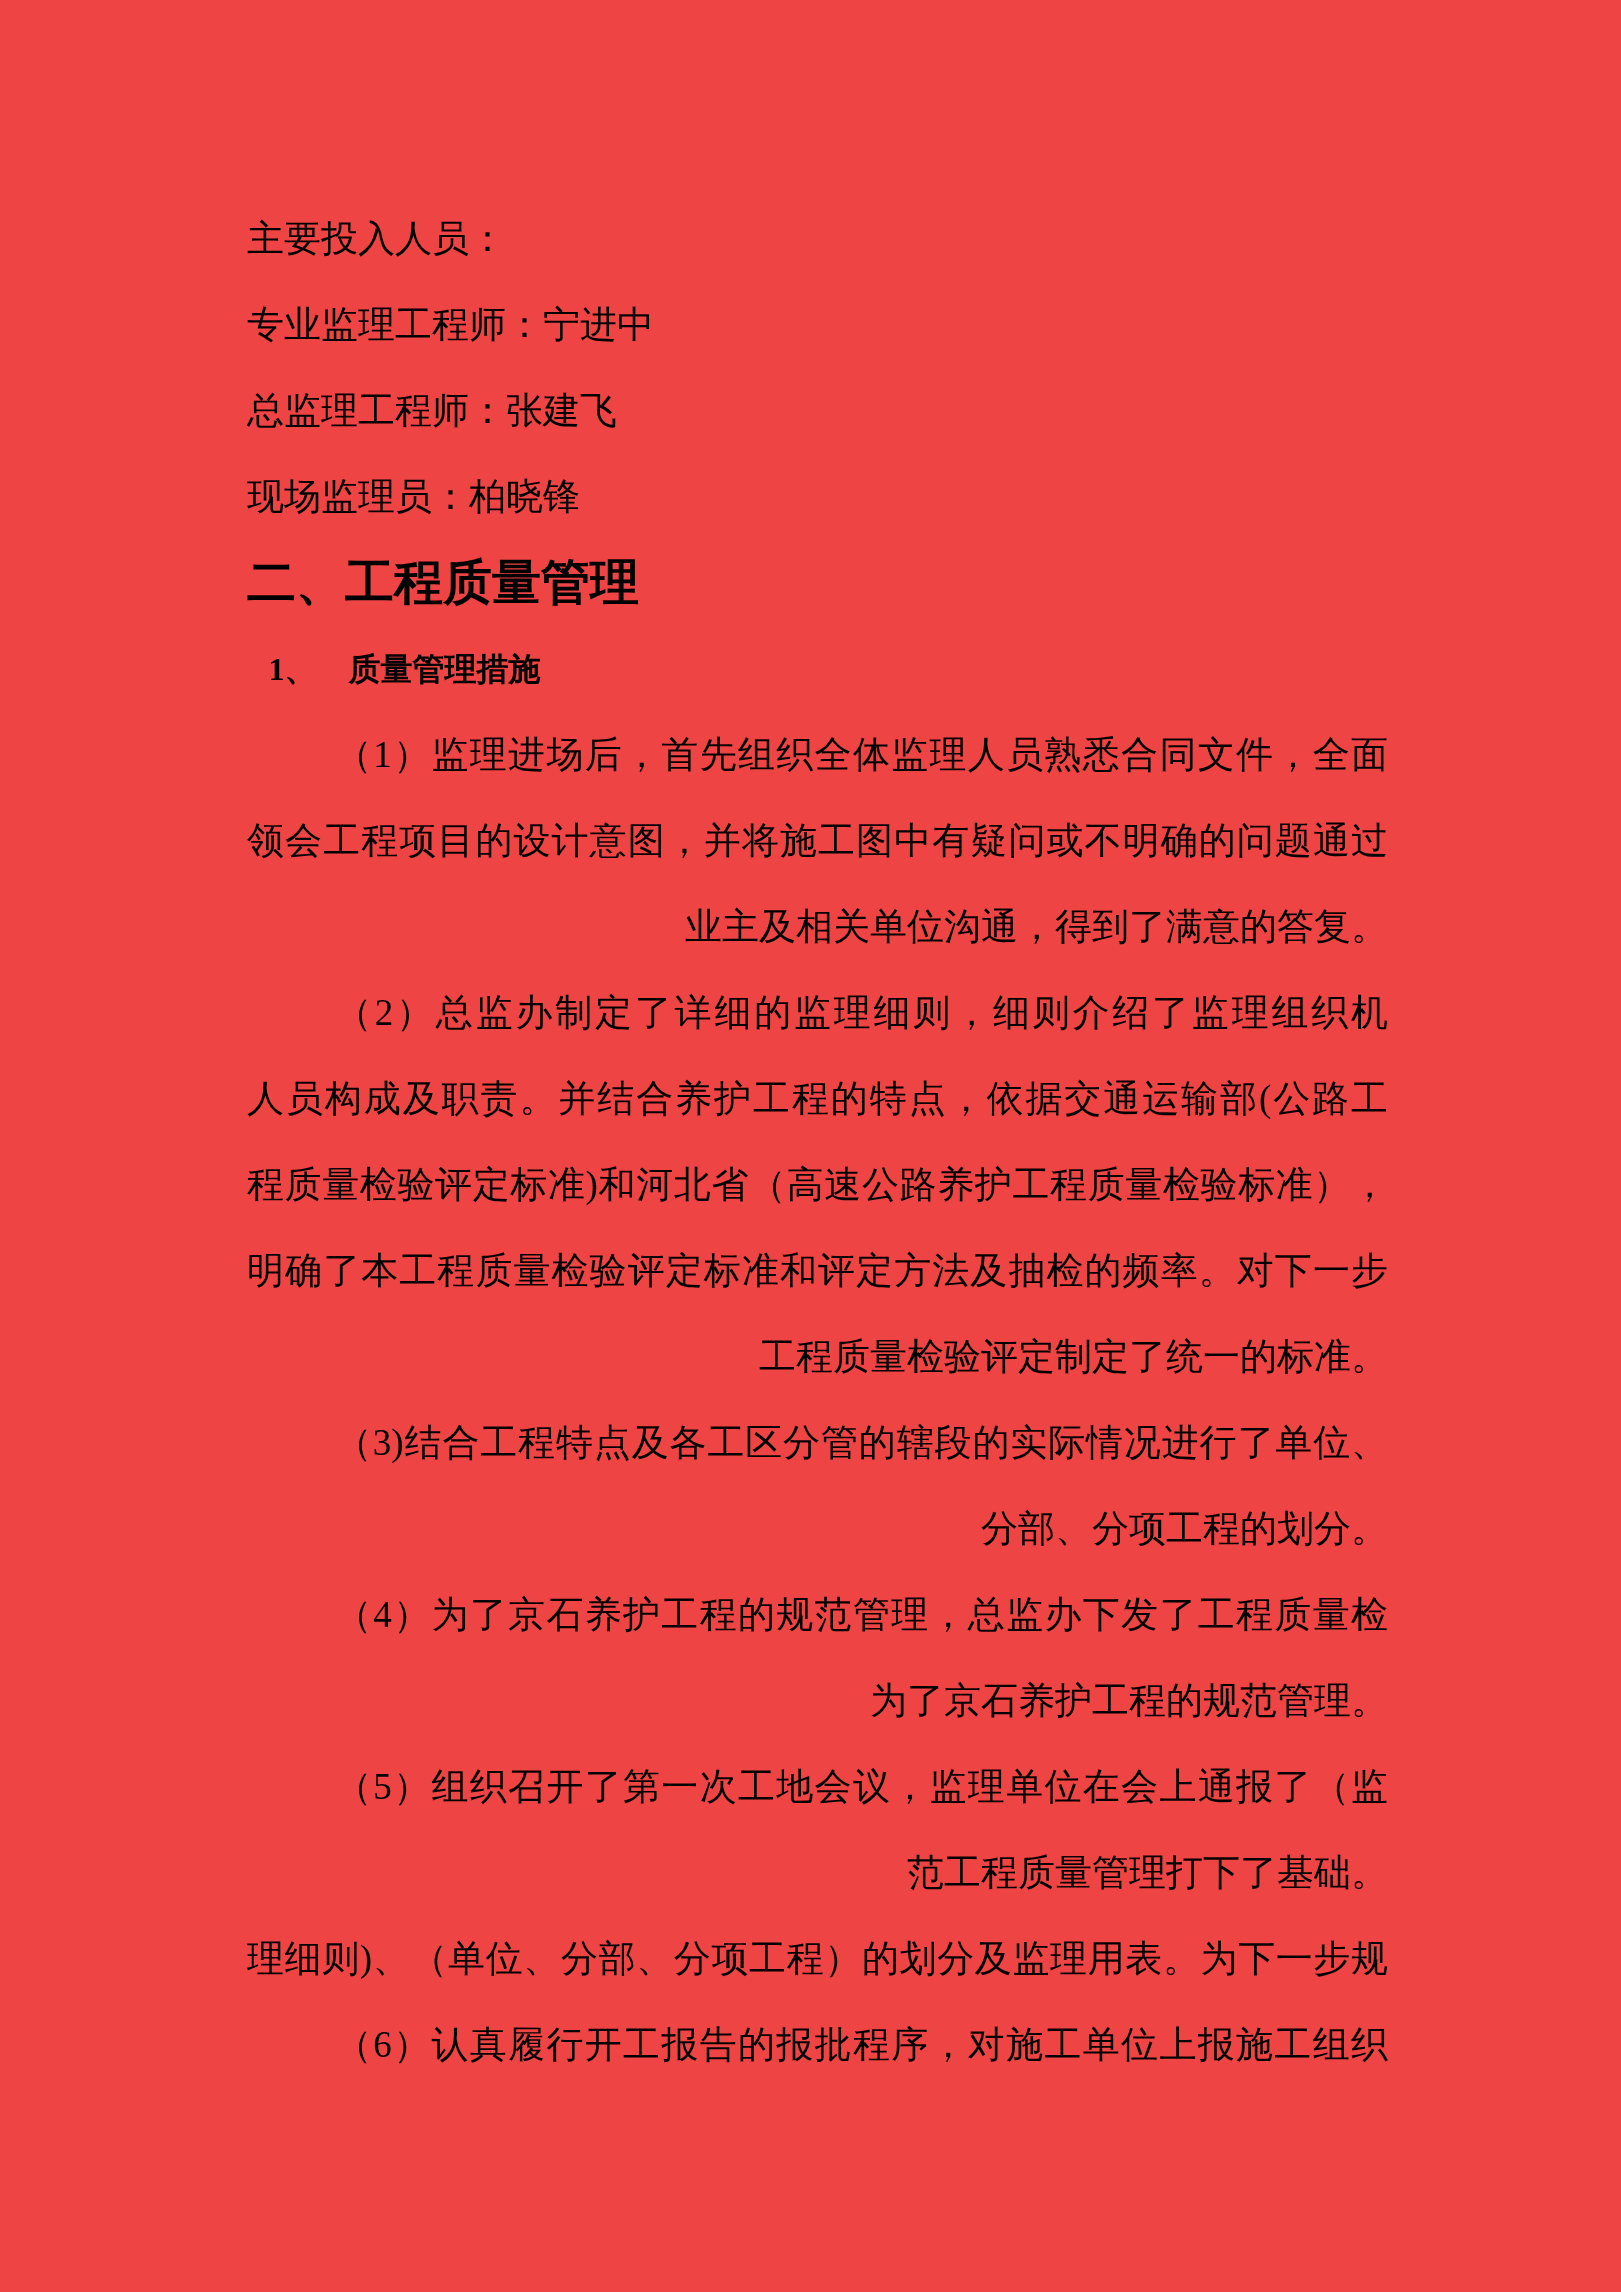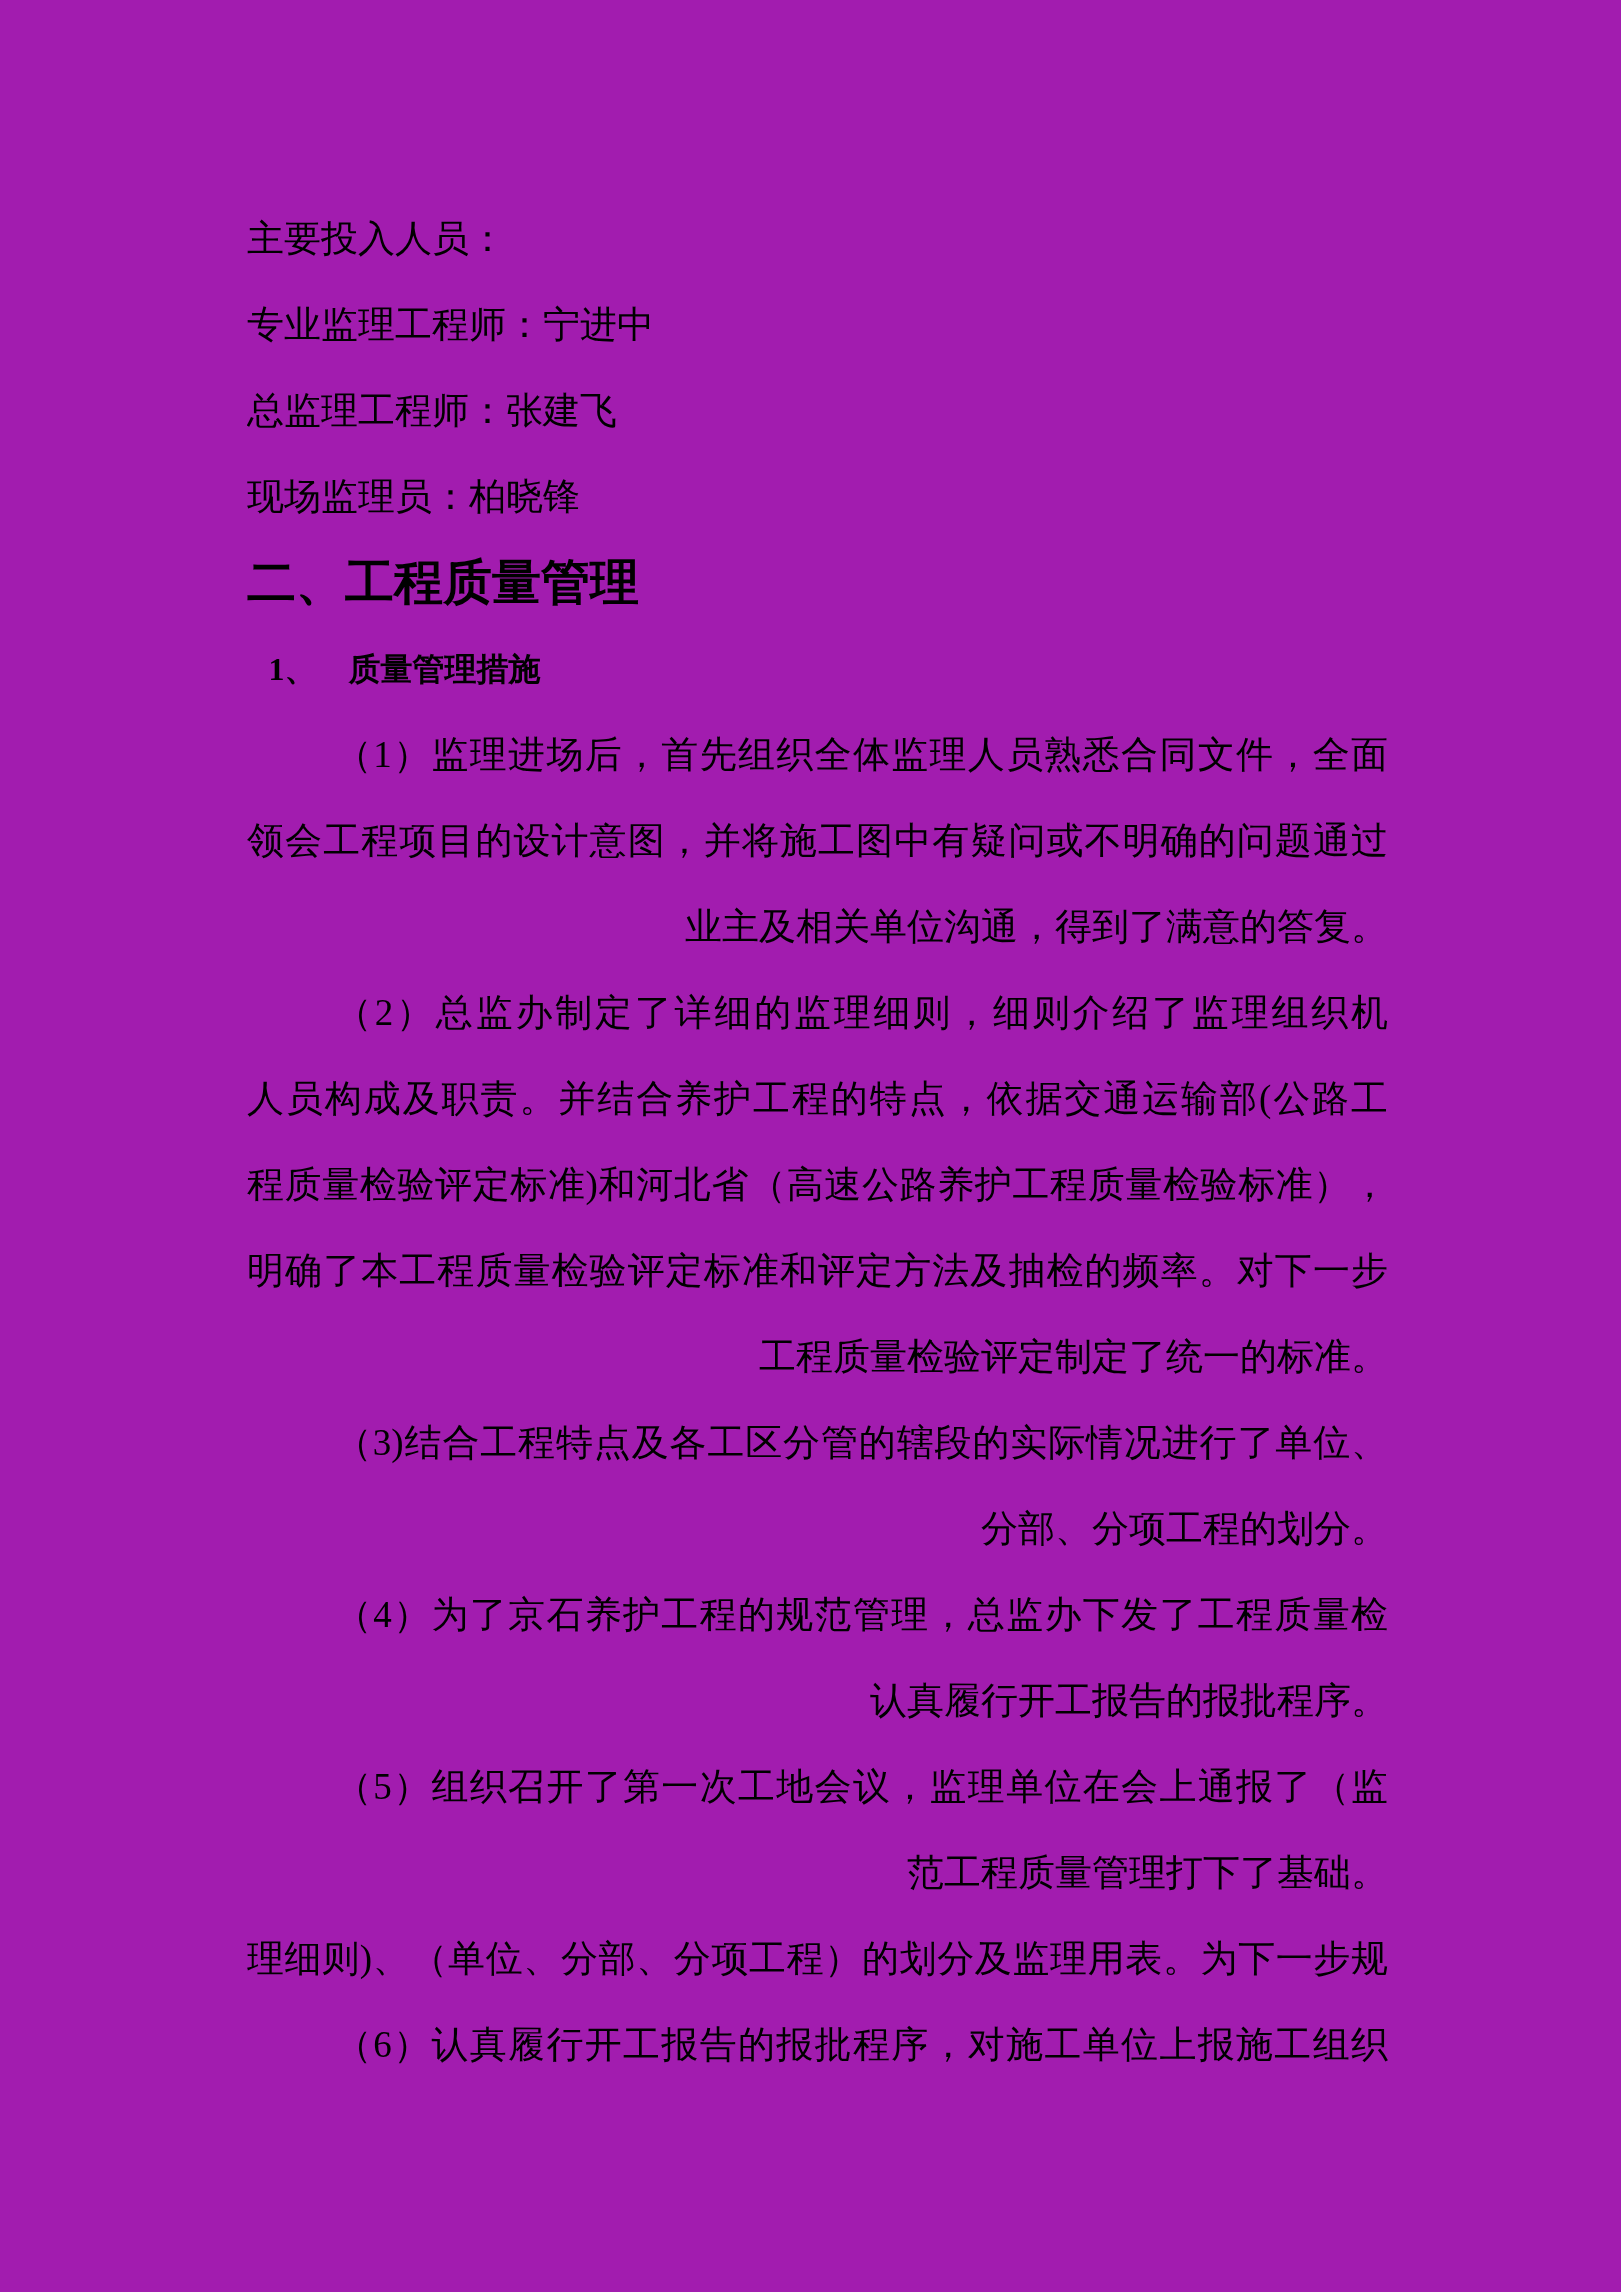--- a/index.html
+++ b/index.html
@@ -11,7 +11,7 @@
     position: relative;
     width: 1621px;
     height: 2293px;
-    background: #a21caf;
+    background: #ef4444;
     overflow: hidden;
     font-family: "Liberation Serif", "DejaVu Serif", serif;
     color: #000000;

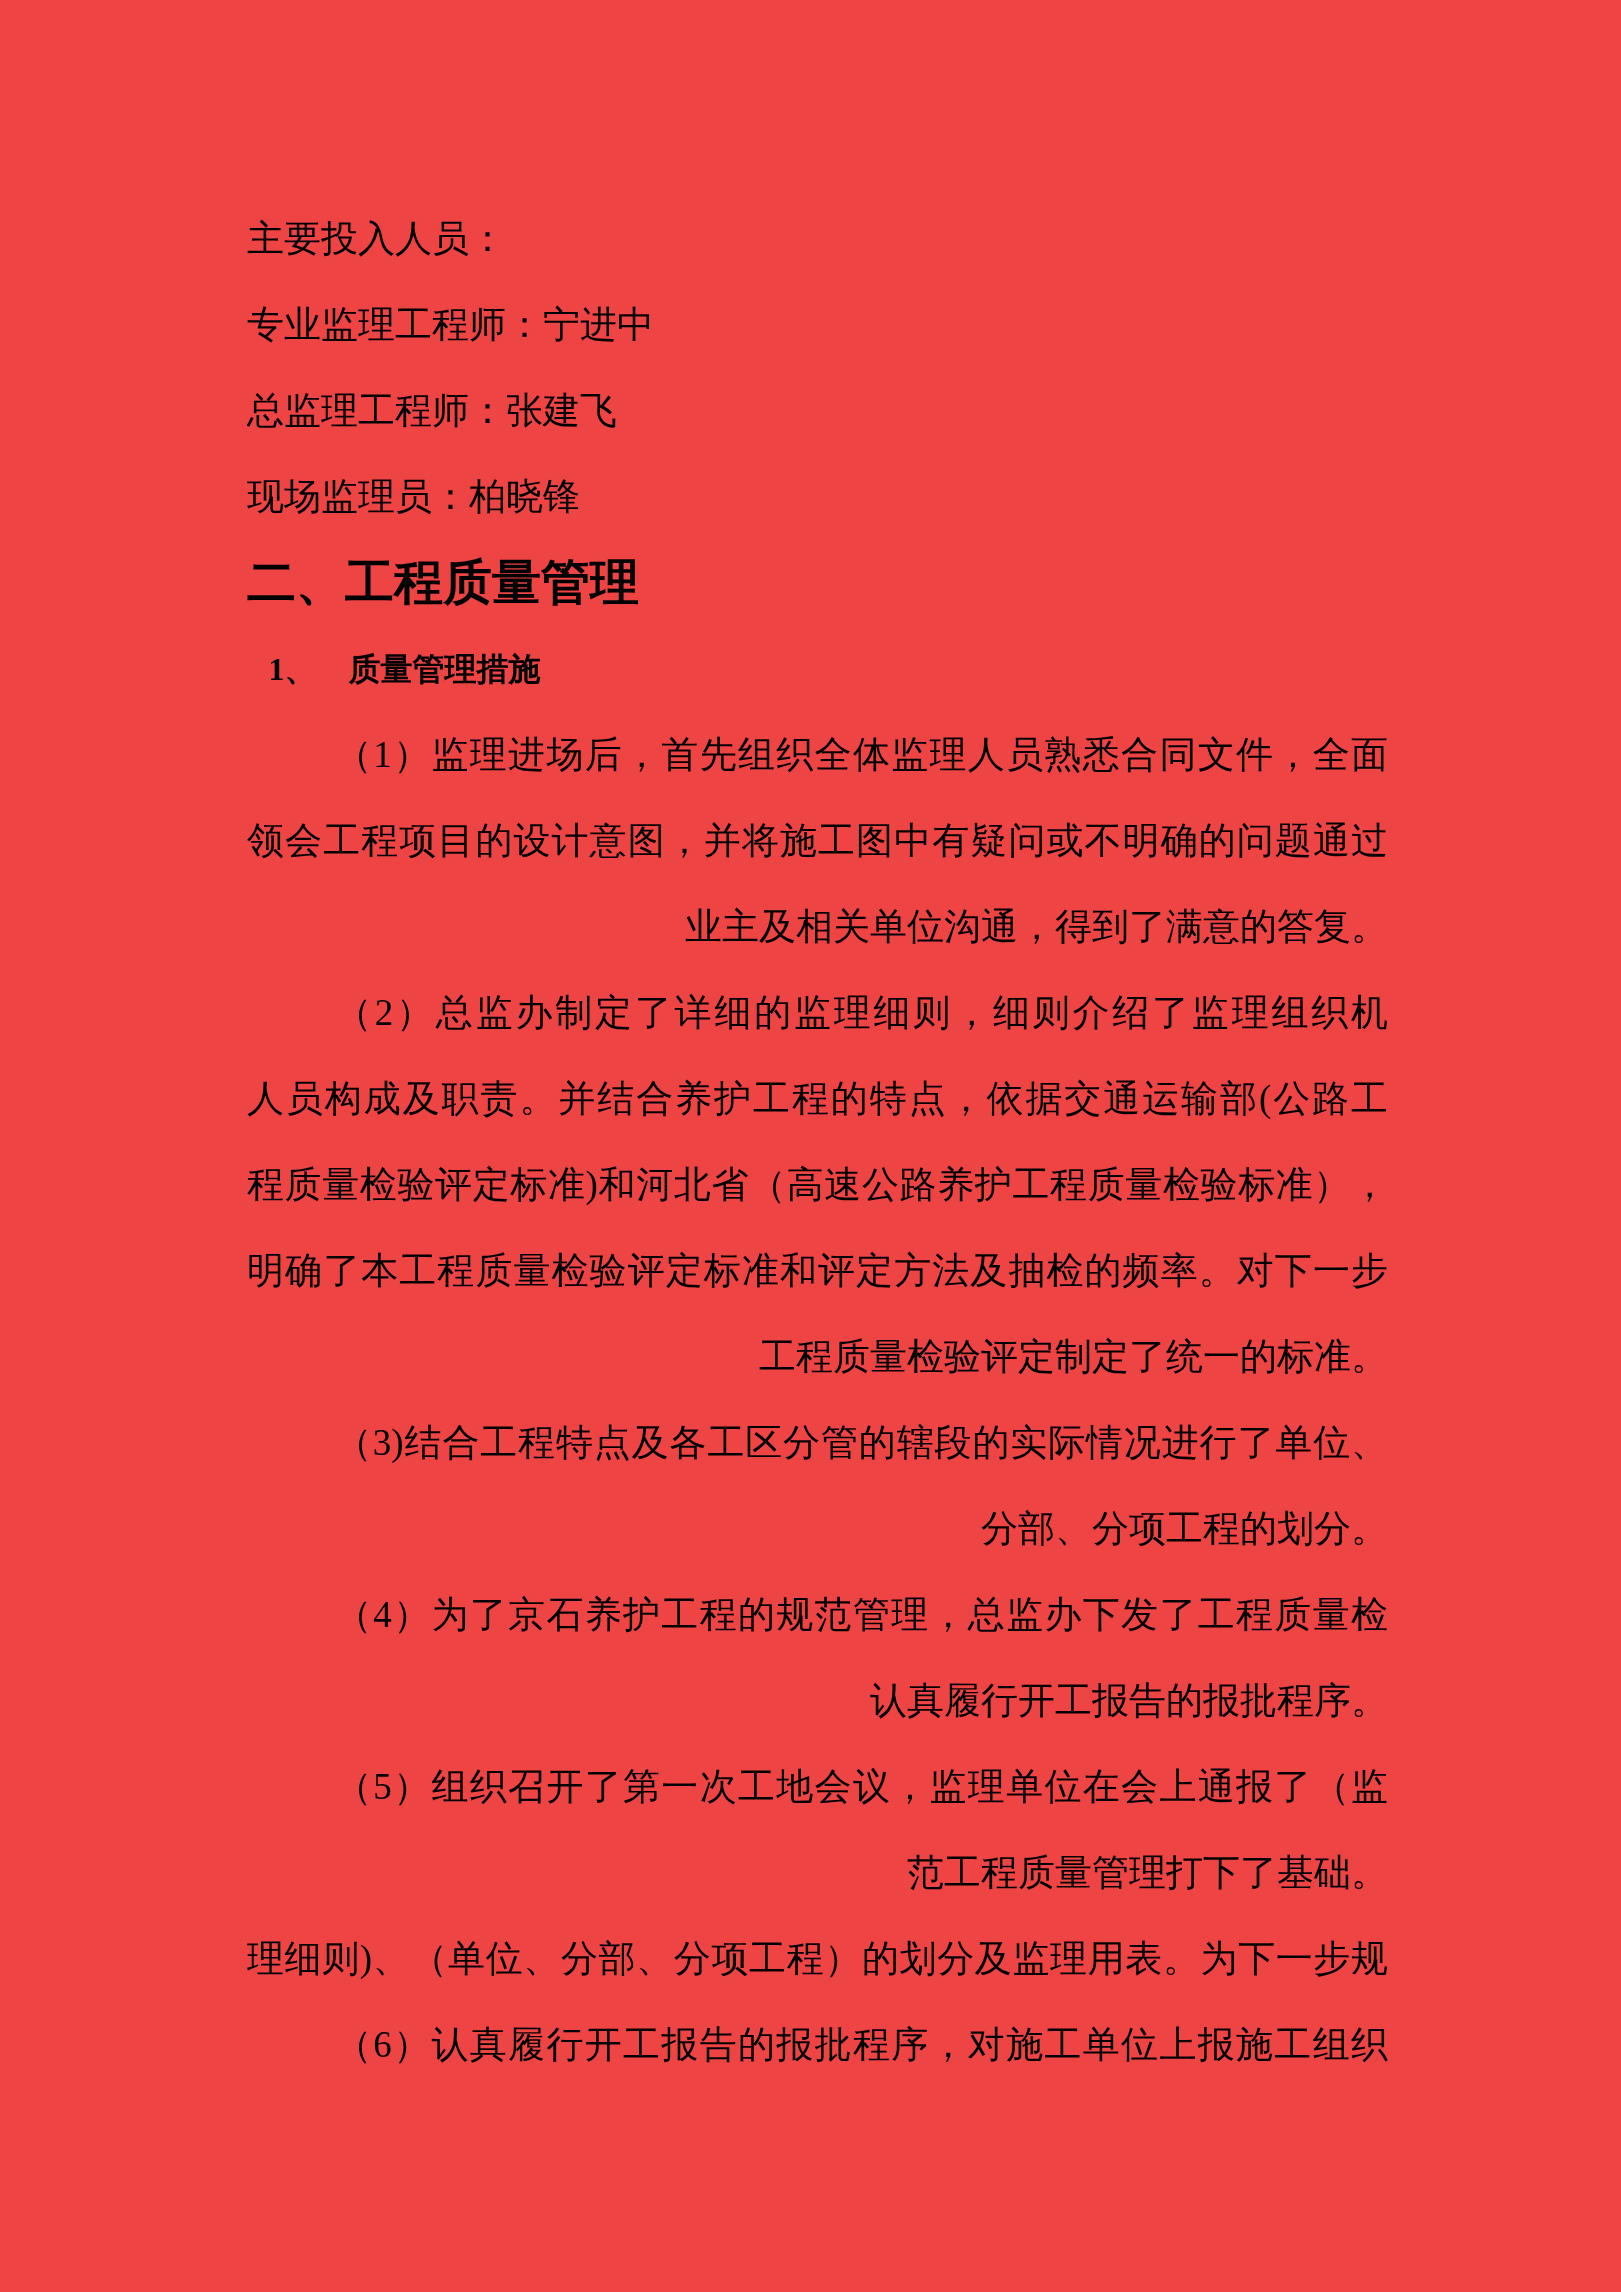--- a/index.html
+++ b/index.html
@@ -75,7 +75,7 @@
       <div class="line style-para-first">（3)结合工程特点及各工区分管的辖段的实际情况进行了单位、</div>
       <div class="line style-para-end">分部、分项工程的划分。</div>
       <div class="line style-para-first">（4）为了京石养护工程的规范管理，总监办下发了工程质量检</div>
-      <div class="line style-para-end">认真履行开工报告的报批程序。</div>
+      <div class="line style-para-end">为了京石养护工程的规范管理。</div>
       <div class="line style-para-first">（5）组织召开了第一次工地会议，监理单位在会上通报了（监</div>
       <div class="line style-para-end">范工程质量管理打下了基础。</div>
       <div class="line style-para-mid">理细则)、（单位、分部、分项工程）的划分及监理用表。为下一步规</div>

